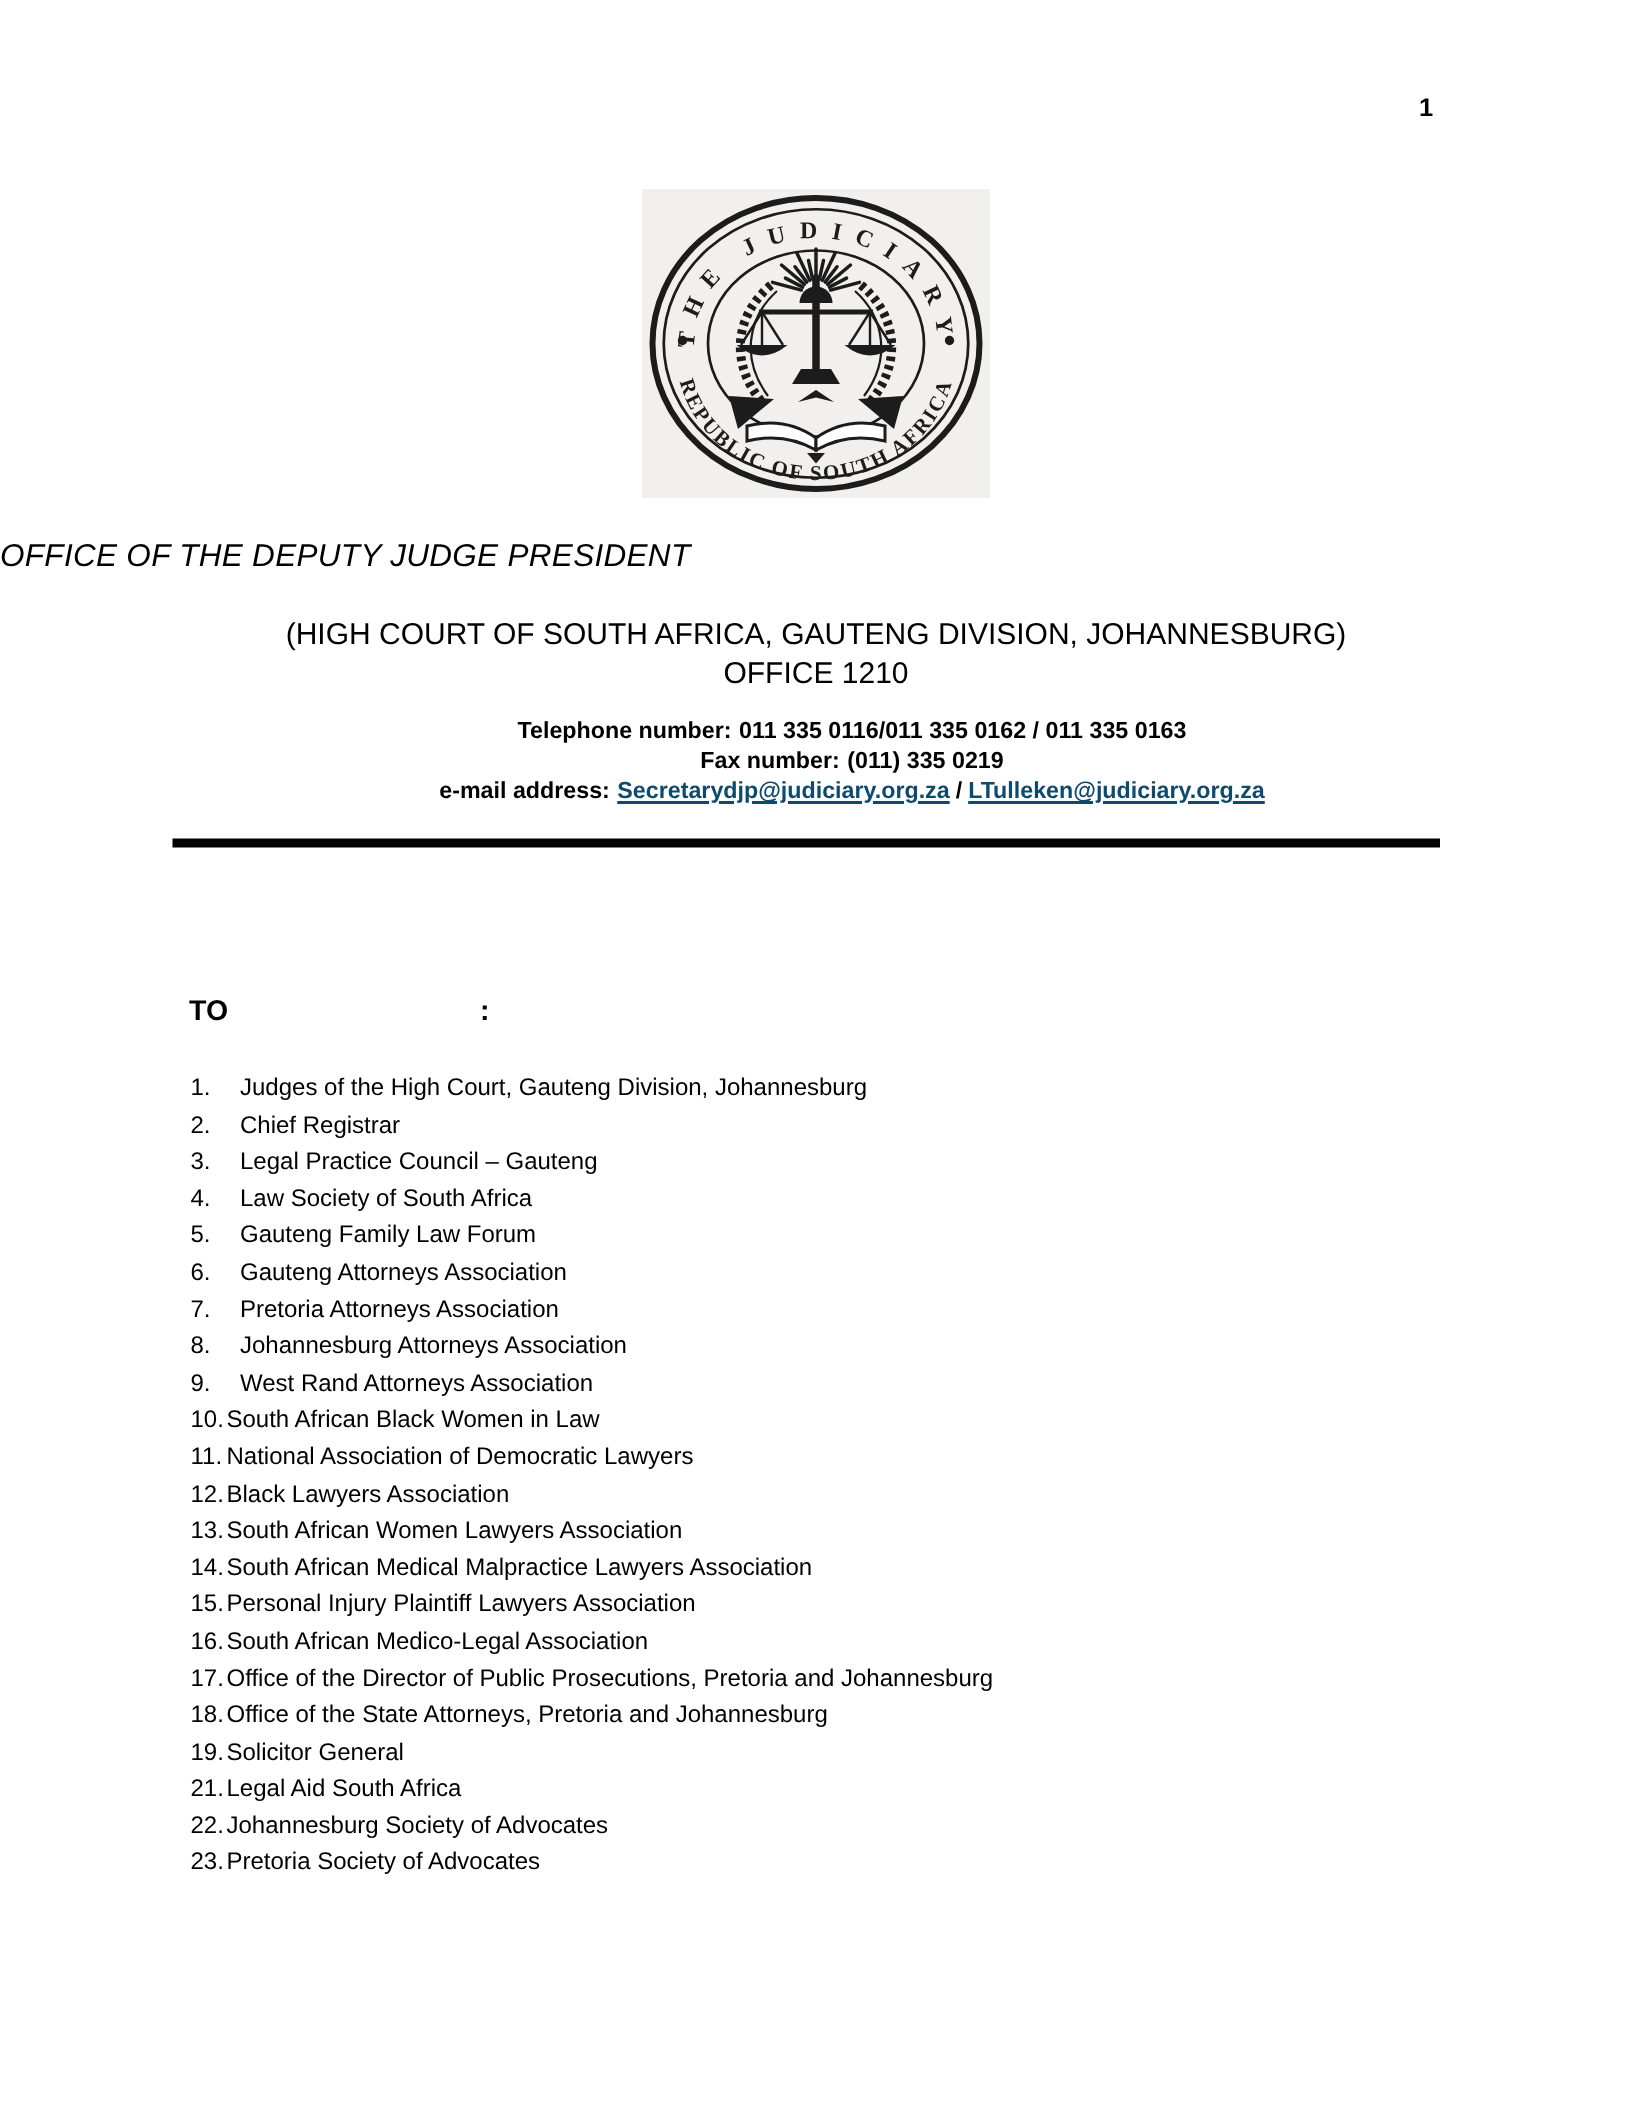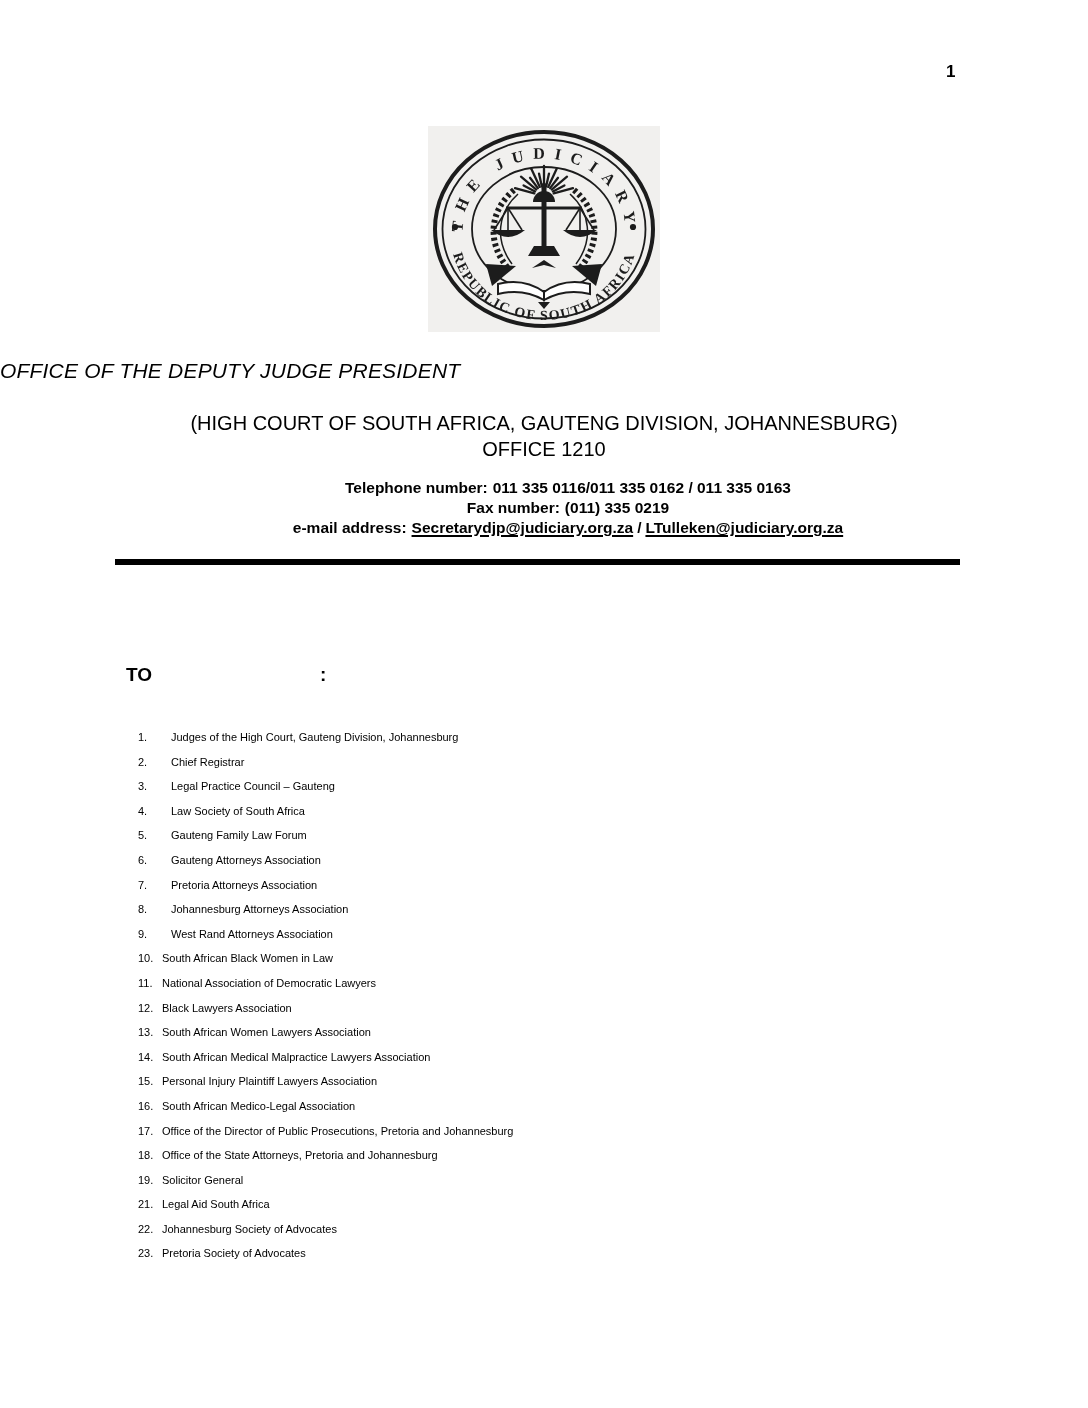--- a/index.html
+++ b/index.html
@@ -65,7 +65,7 @@
   }
   .contact-block .lbl { margin-right: 5px; }
   .email-link {
-    color: #000000;
+    color: #0c4a6e;
     text-decoration: underline;
     text-decoration-thickness: 1.5px;
     text-underline-offset: 2px;

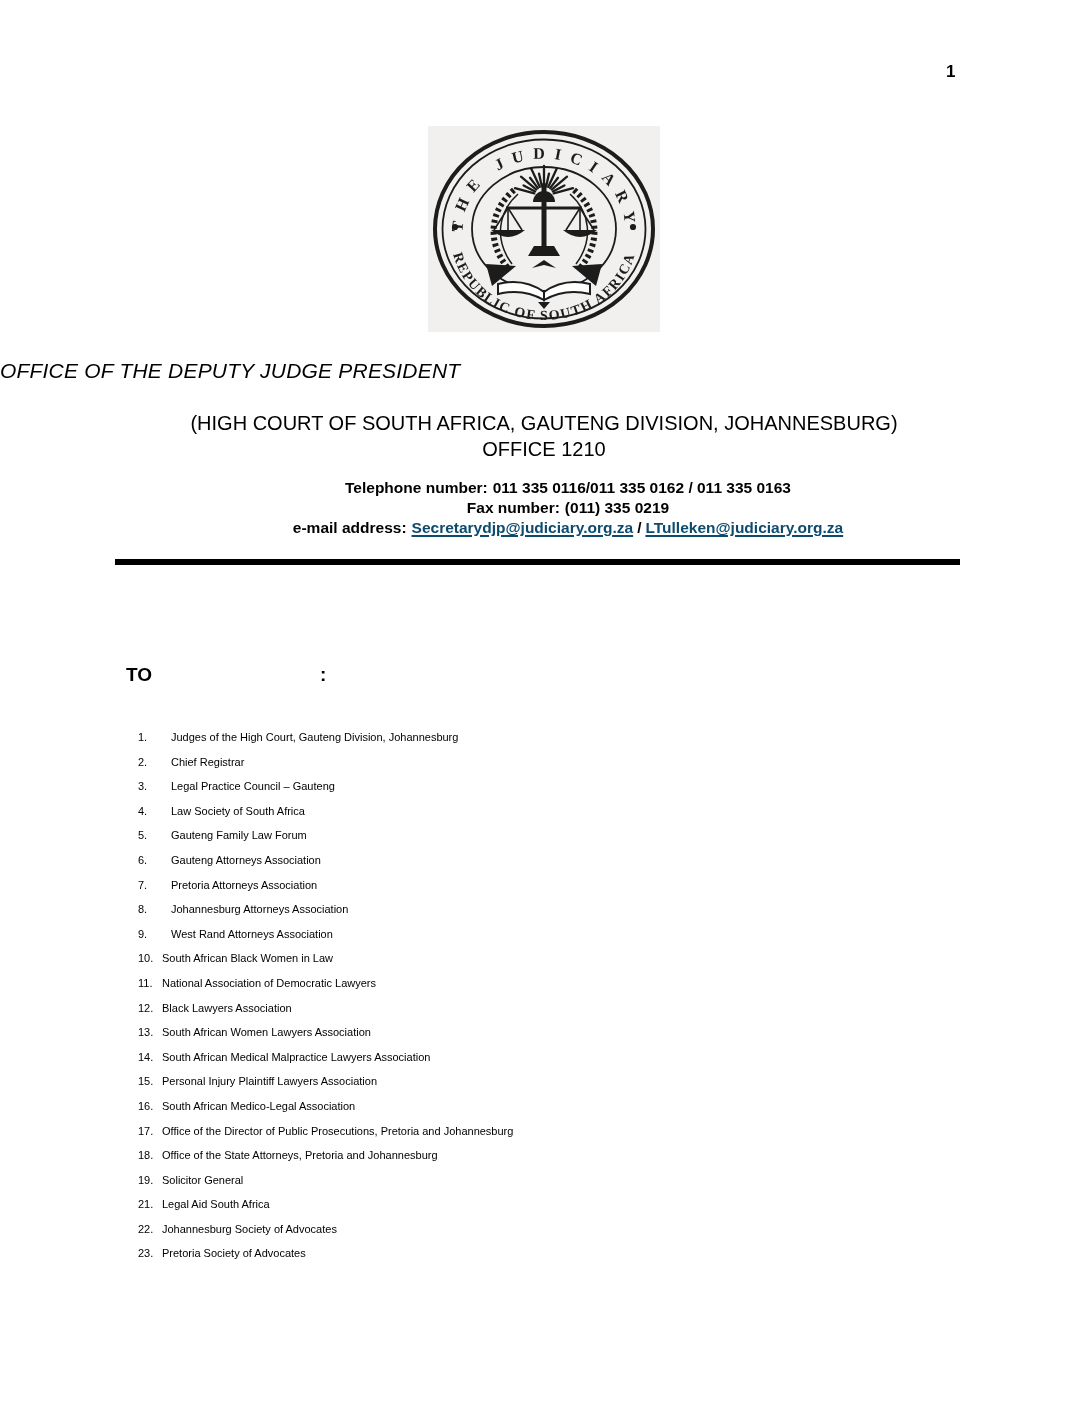--- a/index.html
+++ b/index.html
@@ -96,10 +96,10 @@
     position: absolute;
     top: 714px;
     left: 127px;
-    margin: 11px;
+    margin: 0;
     padding: 0;
     list-style: none;
-    font-size: 11px;
+    font-size: 16px;
     line-height: 24.6px;
     width: 840px;
   }

